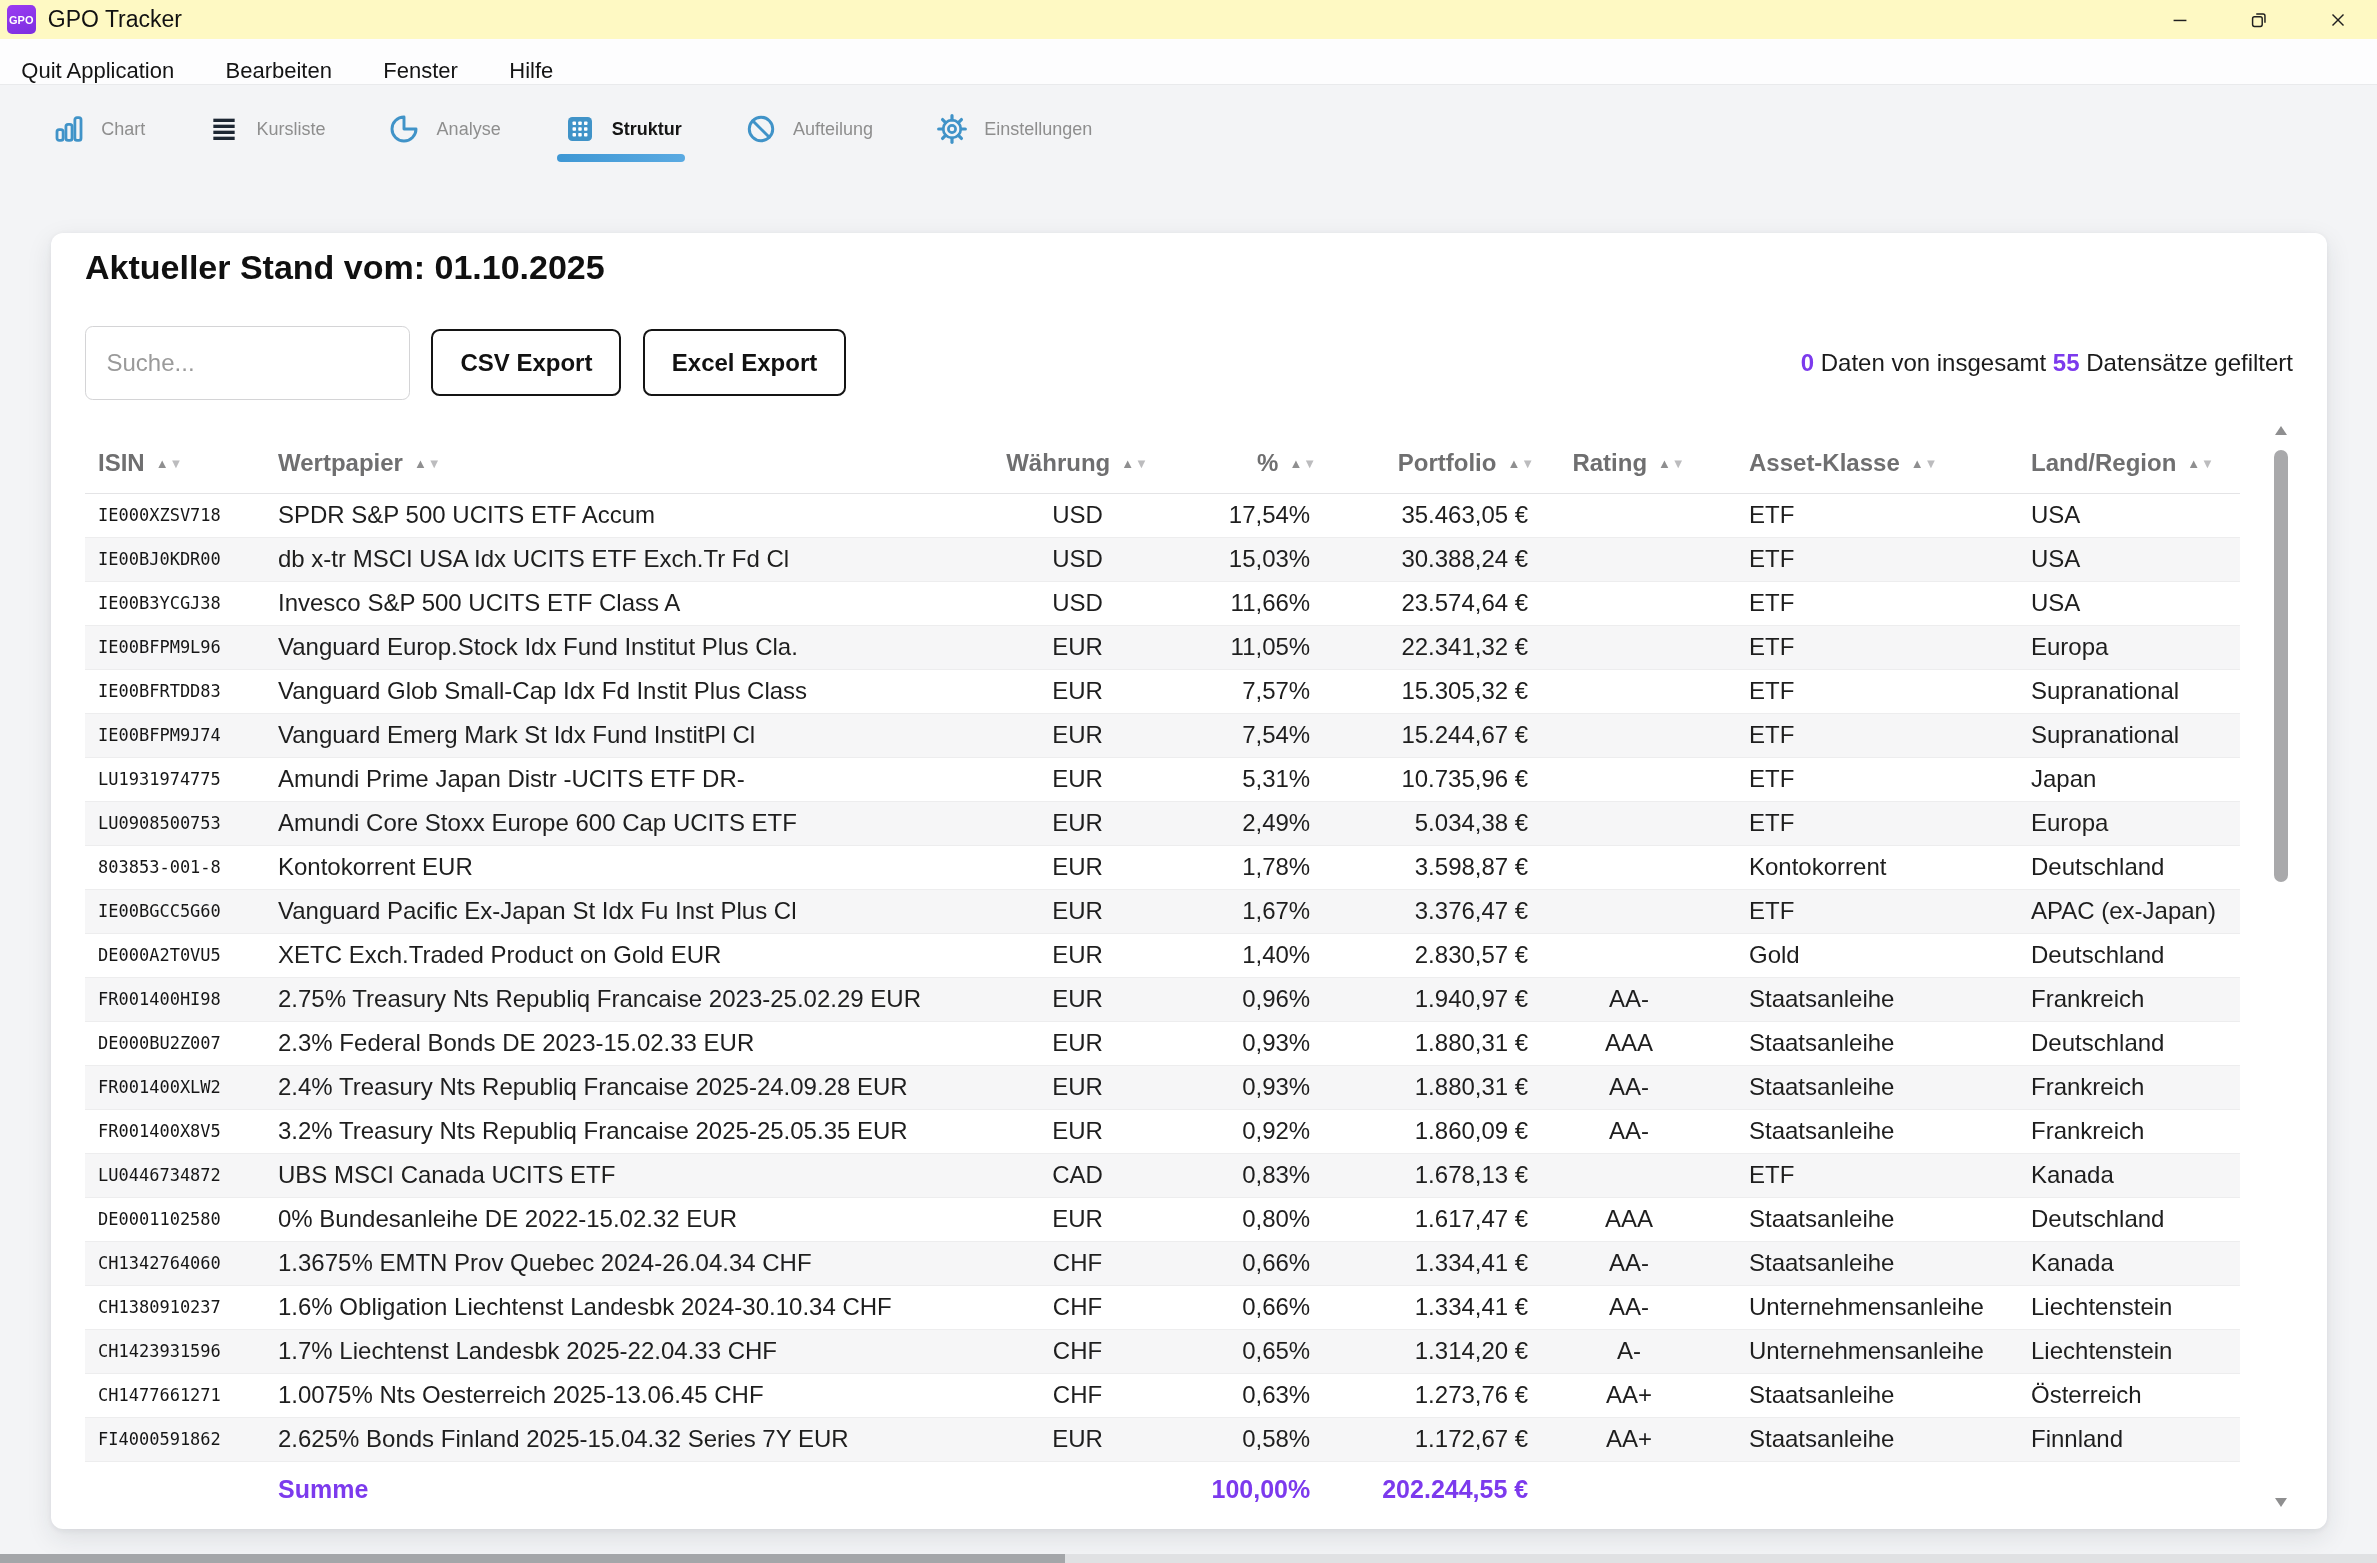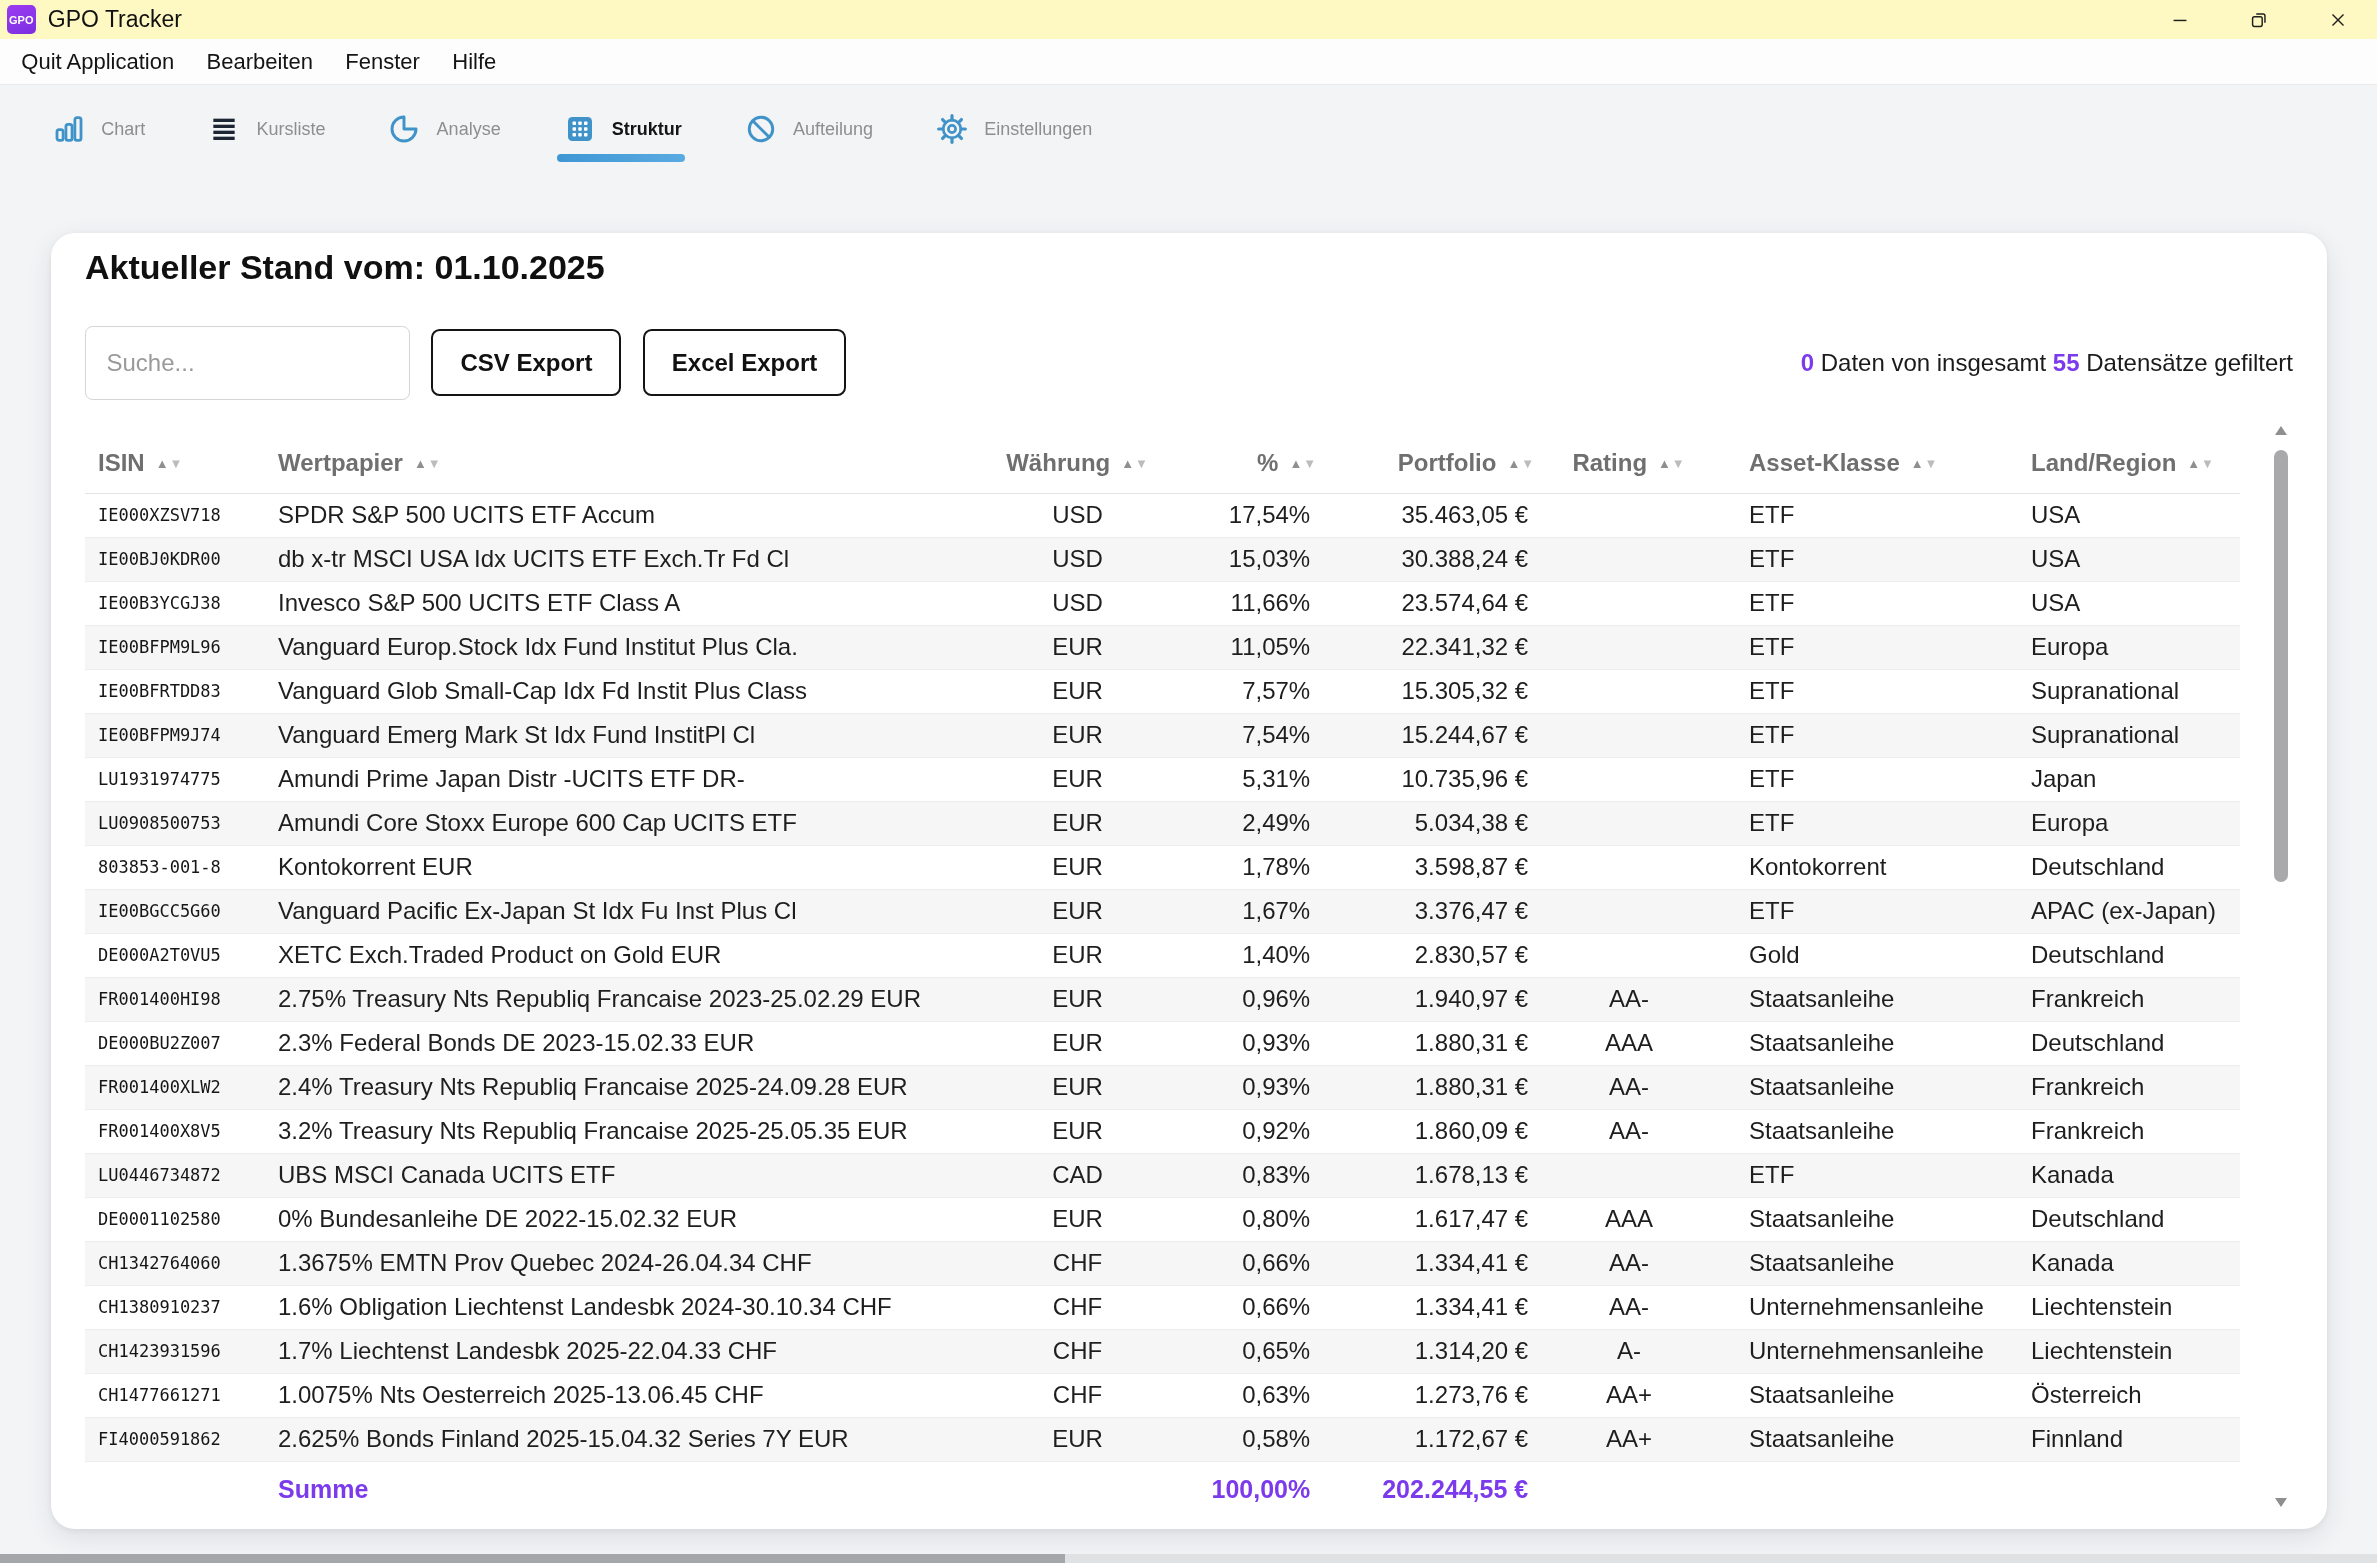--- a/index.html
+++ b/index.html
@@ -31,7 +31,7 @@
   .menubar {
     position:absolute; top:39px; left:0; right:0; height:46px;
     background:#fdfdfe; border-bottom:0.9px solid #e9eaec;
-    display:flex; align-items:center; padding-left:5.1px;
+    display:flex; align-items:flex-end; padding-left:5.1px;gap:19px;
   }
   .menu-item { font-size:22px; color:#141414; padding:0 16.2px; }
 

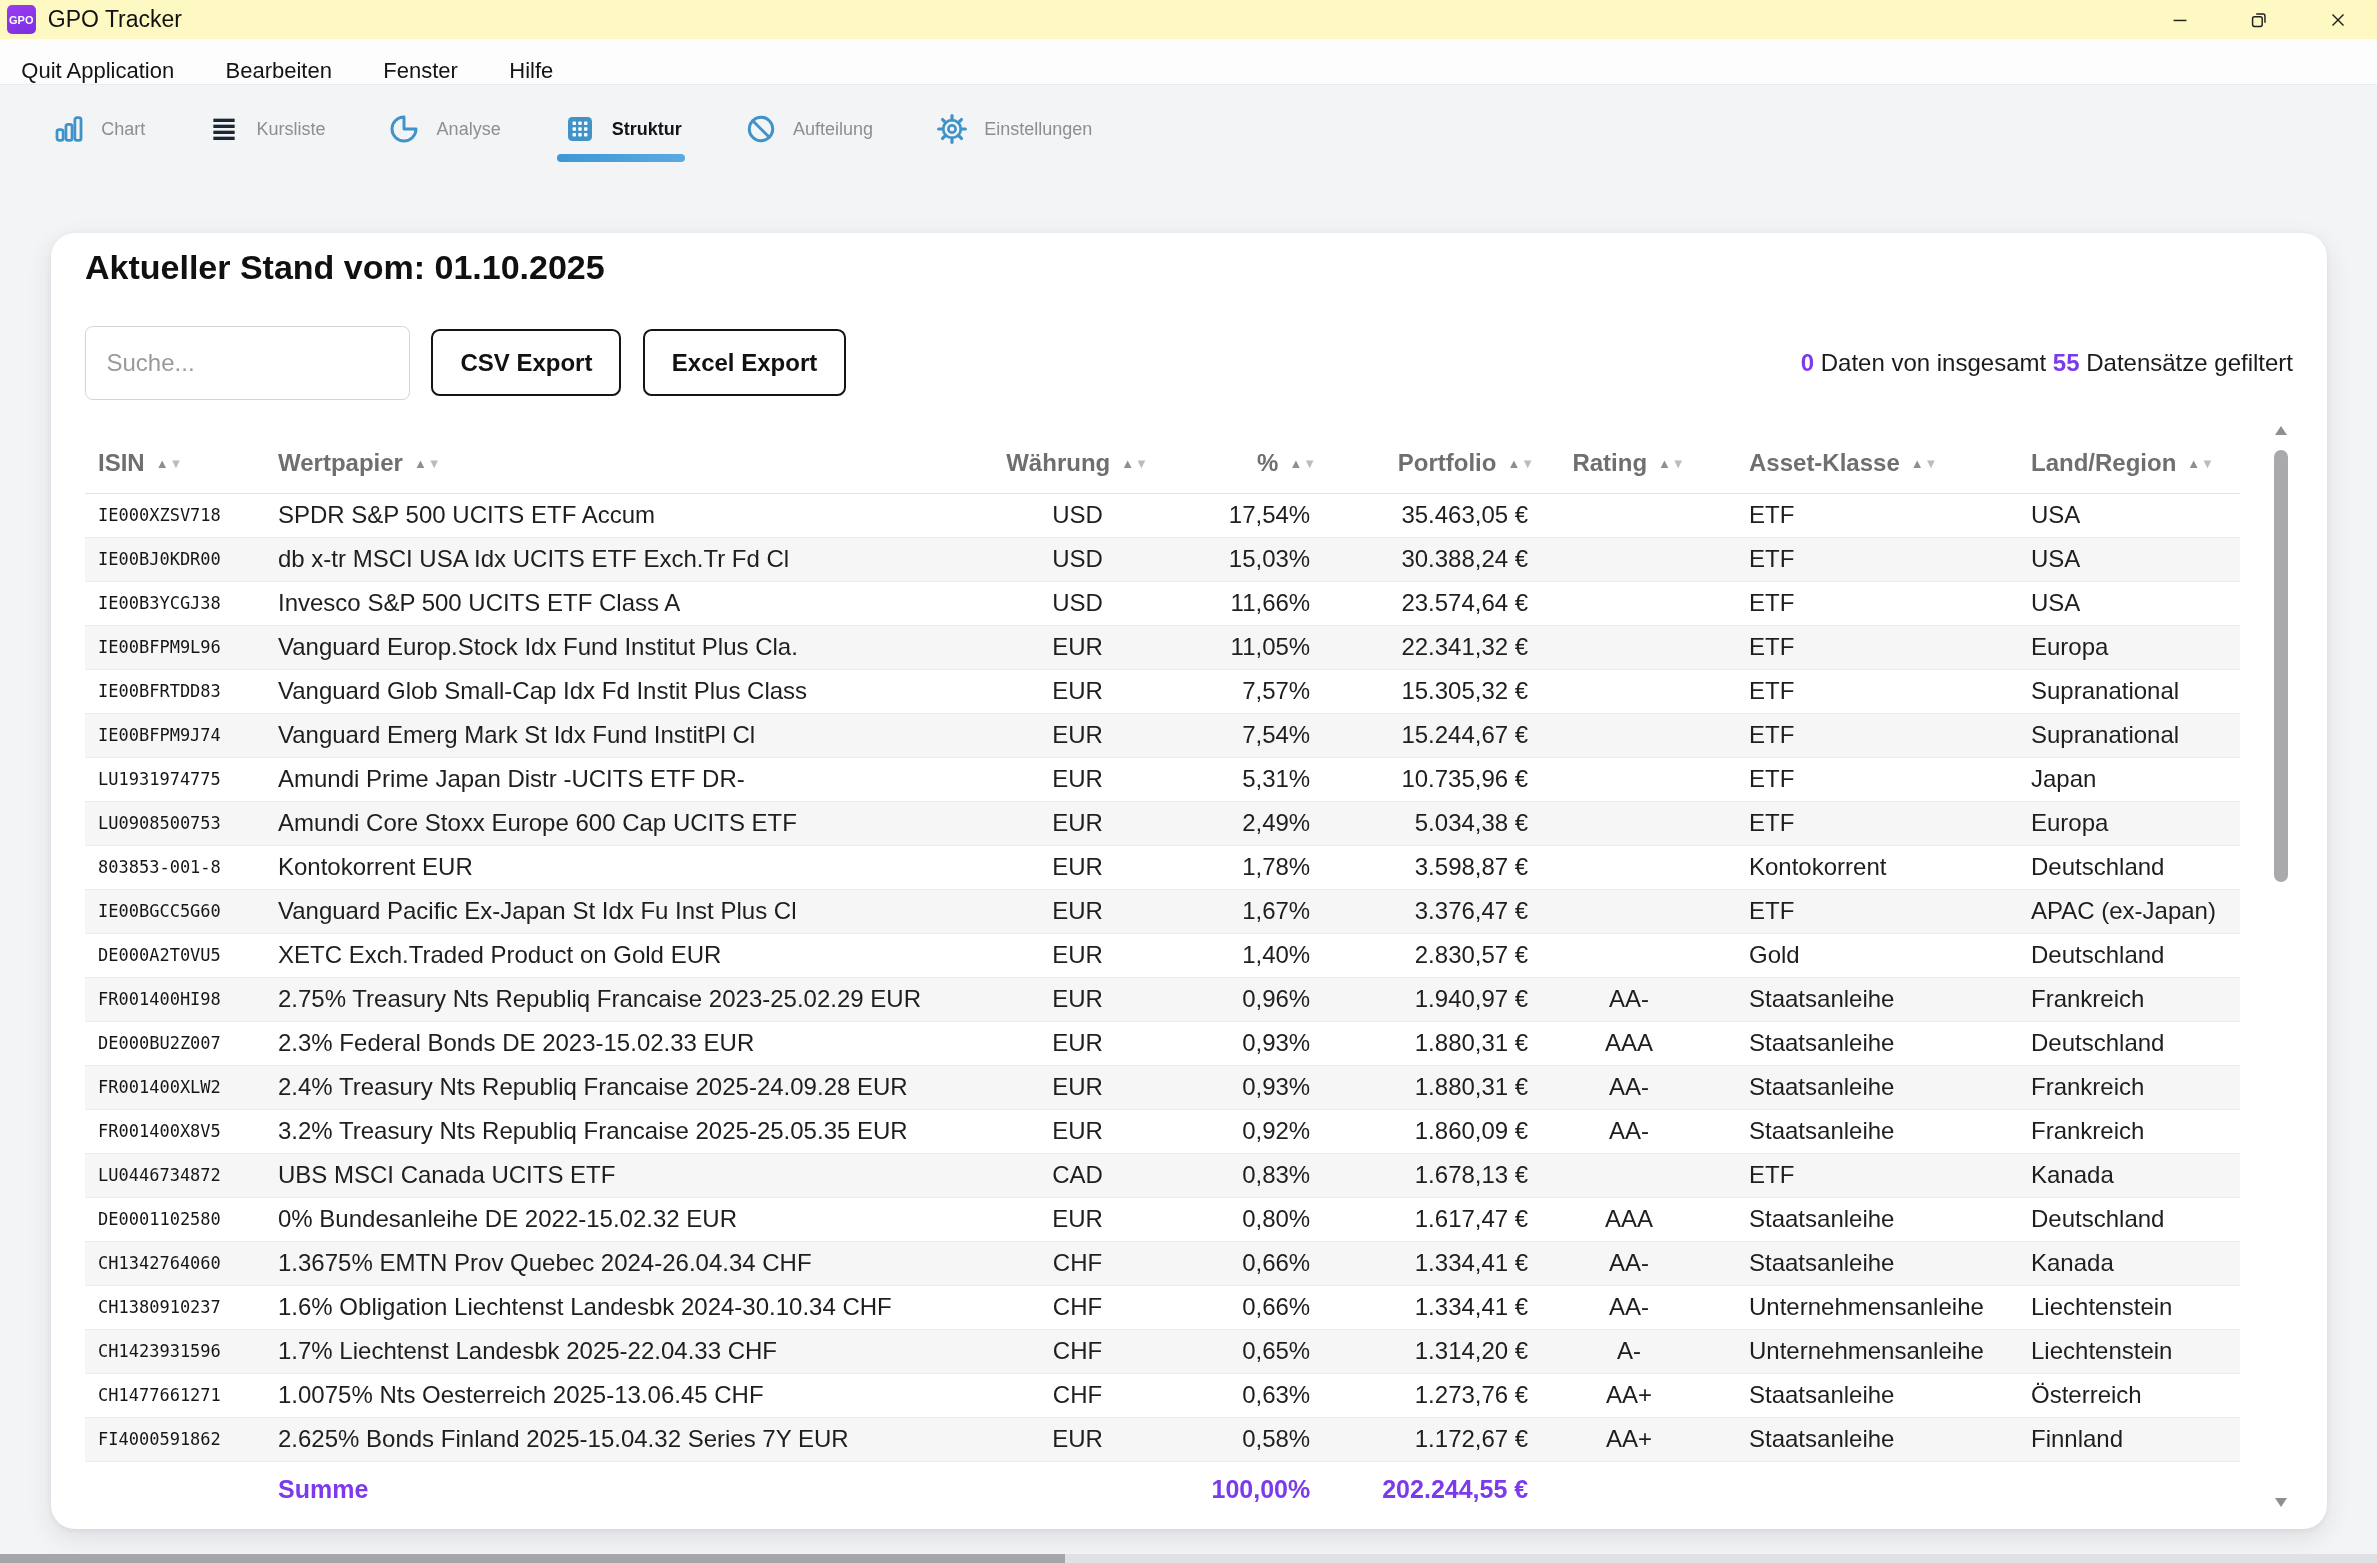--- a/index.html
+++ b/index.html
@@ -53,7 +53,7 @@
   
   .card {
     position:absolute; top:147px; left:51px; right:50px; bottom:34px;
-    background:#ffffff; border-radius:24px;
+    background:#ffffff; border-radius:12px;
     box-shadow:0 8.6px 26px rgba(30,35,45,.10), 0 1.7px 5.1px rgba(30,35,45,.06);
     padding:13.7px 34px 6.8px 34px; overflow:hidden;
   }

